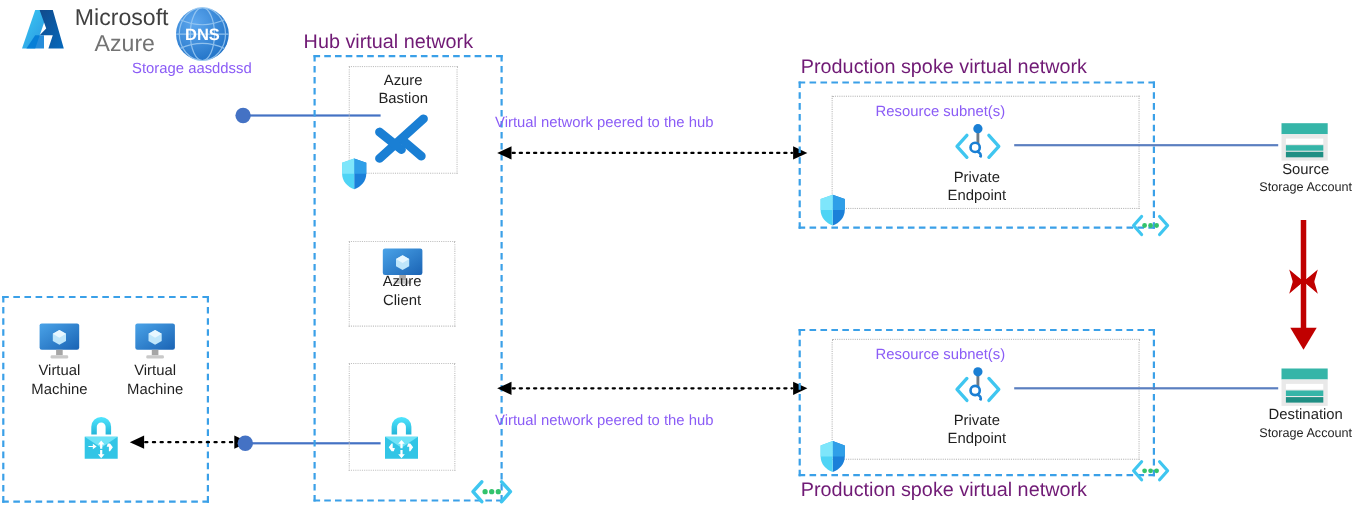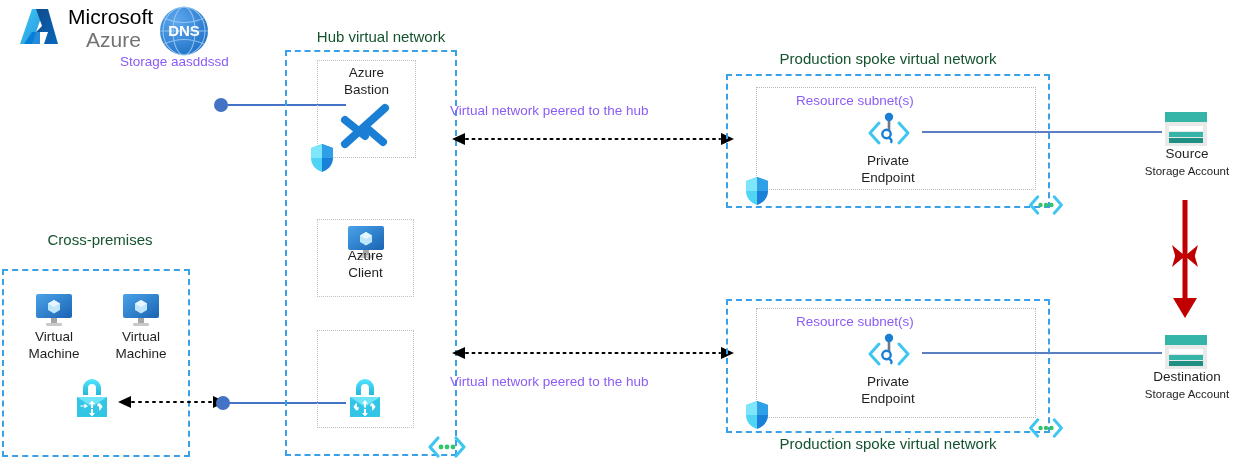--- a/index.html
+++ b/index.html
@@ -94,7 +94,7 @@
     </svg>
   </div>
   <div class="abs" style="left:68px; top:5px; width:100px;">
-    <div style="font-size:21px; color:#000000; line-height:23px;">Microsoft</div>
+    <div style="font-size:21px; color:#404040; line-height:23px;">Microsoft</div>
     <div style="font-size:21px; color:#737373; line-height:23px; padding-left:18px;">Azure</div>
   </div>
 

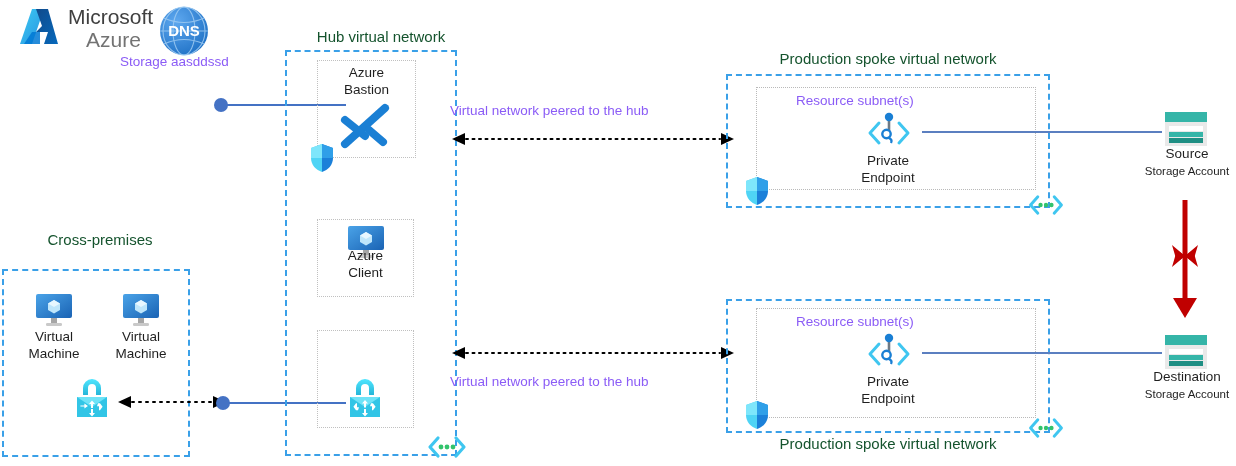--- a/index.html
+++ b/index.html
@@ -42,9 +42,8 @@
     background: transparent;
   }
   .title {
-    font-size: 15px;
-    color: #14532d;
-    text-align: center;
+    font-size: 18px;
+    color: #701a75;
     white-space: nowrap;
   }
   .title-wrap { white-space: normal; line-height: 19px; }

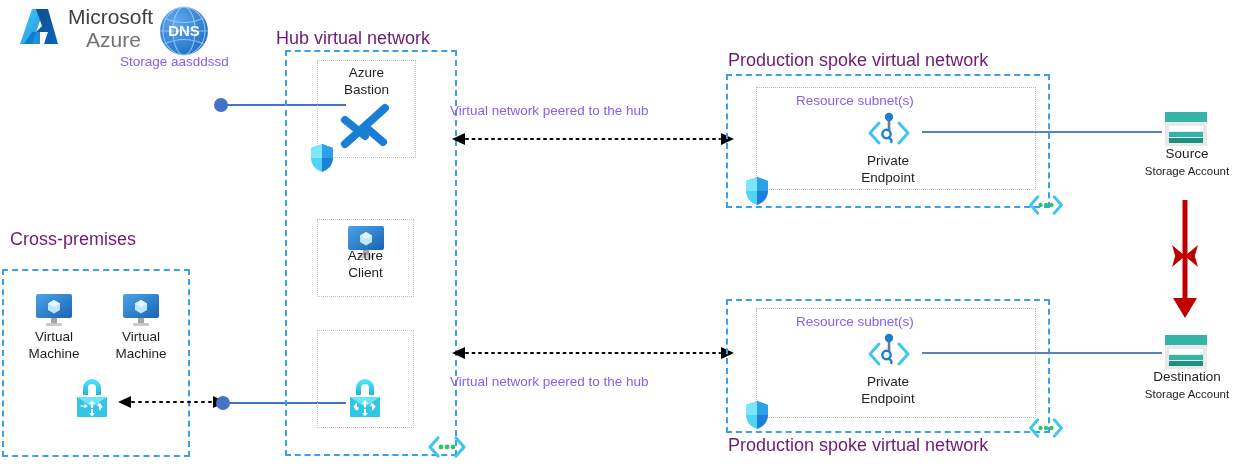--- a/index.html
+++ b/index.html
@@ -119,7 +119,6 @@
   <div class="abs lbl" style="left:120px; top:54px; width:130px;">Storage aasddssd</div>
 
   <div class="abs title title-wrap" style="left:10px; top:230px; width:180px;">
-    <div>Cross-premises</div>
   </div>
   <div class="abs vnet-box" style="left:2px; top:269px; width:188px; height:188px;"></div>
 

